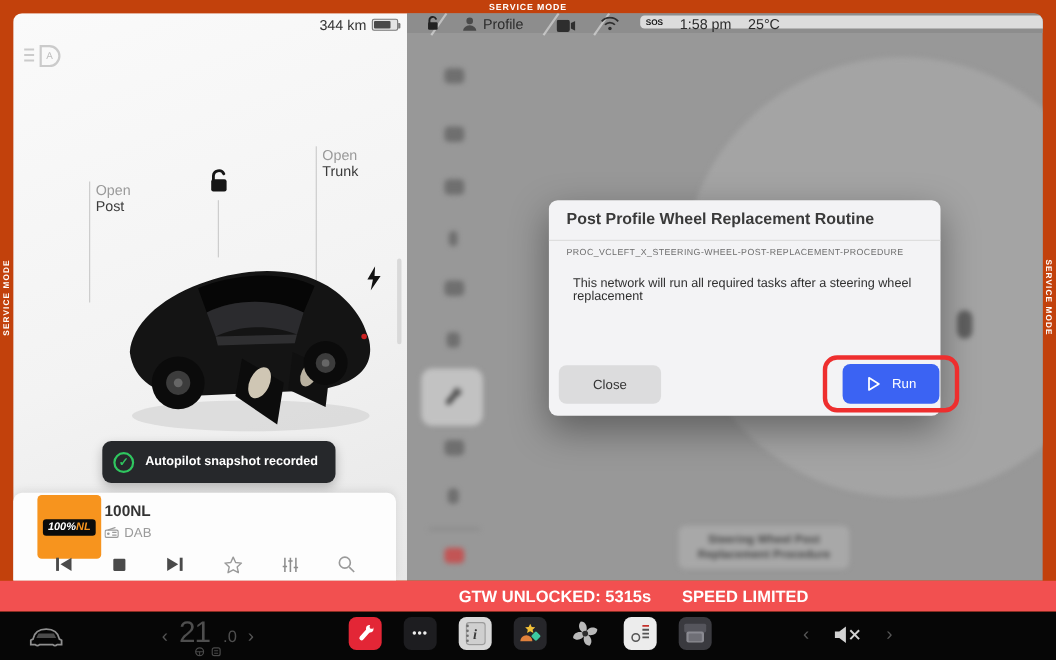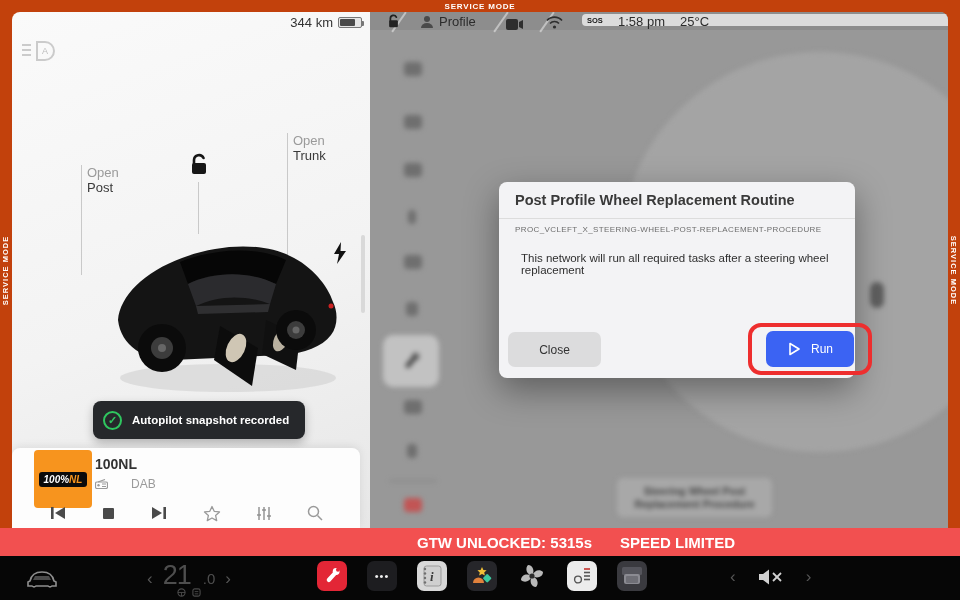--- a/index.html
+++ b/index.html
@@ -46,7 +46,7 @@
   .art .logo { background:#0b0b0b; border-radius:3px; padding:2px 5px; font-size:10px; font-weight:bold; font-style:italic; }
   .art .logo .w { color:#fff; } .art .logo .o { color:#f7941e; }
   .m-title { left:83px; top:8px; font-size:14px; color:#333; font-weight:bold; }
-  .m-src { left:83px; top:29px; display:flex; align-items:center; gap:23px; color:#9a9a9a; font-size:12px; }
+  .m-src { left:83px; top:29px; display:flex; align-items:center; gap:5px; color:#9a9a9a; font-size:12px; }
   .m-controls { left:0; top:52px; width:348px; height:26px; display:flex; align-items:center; justify-content:space-around; padding:0 20px; }
 
   

